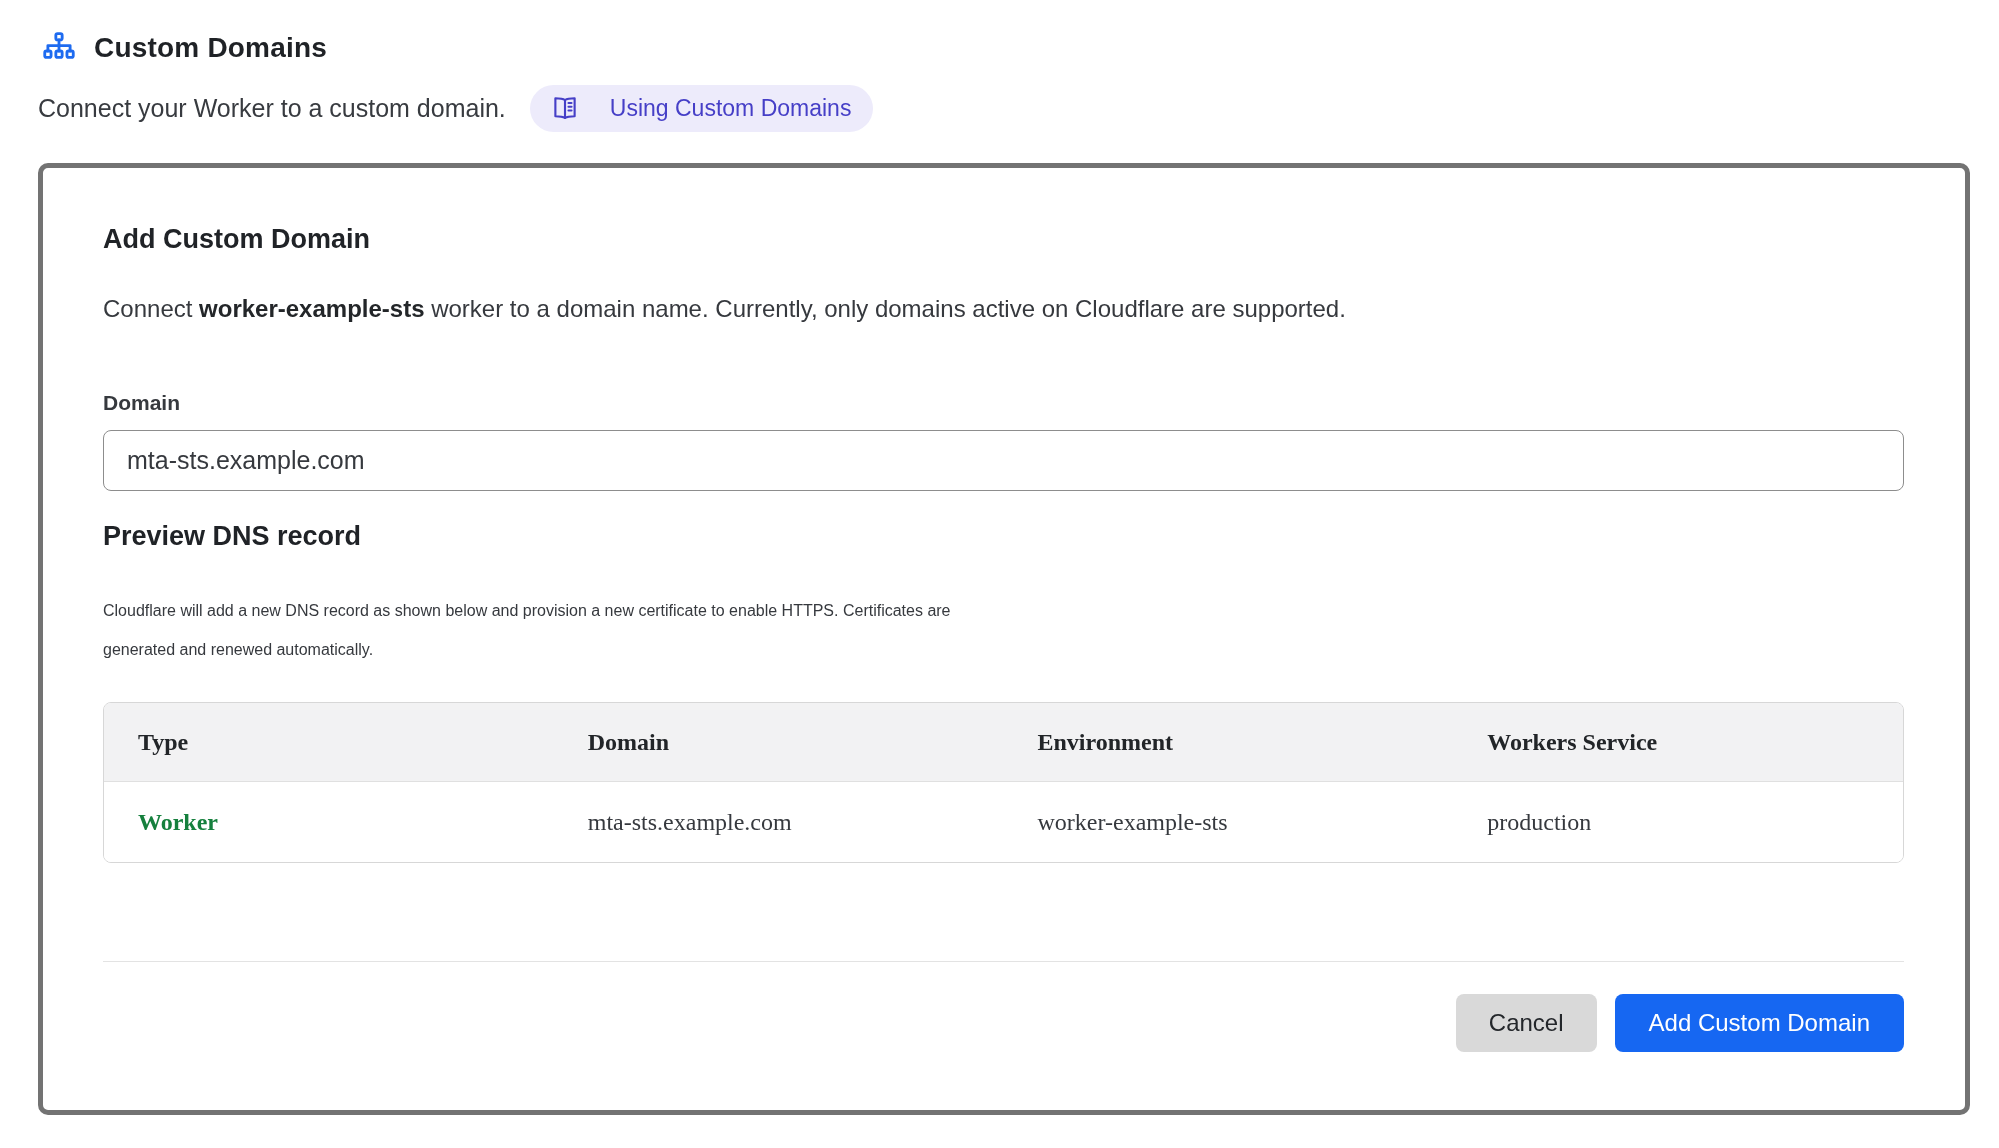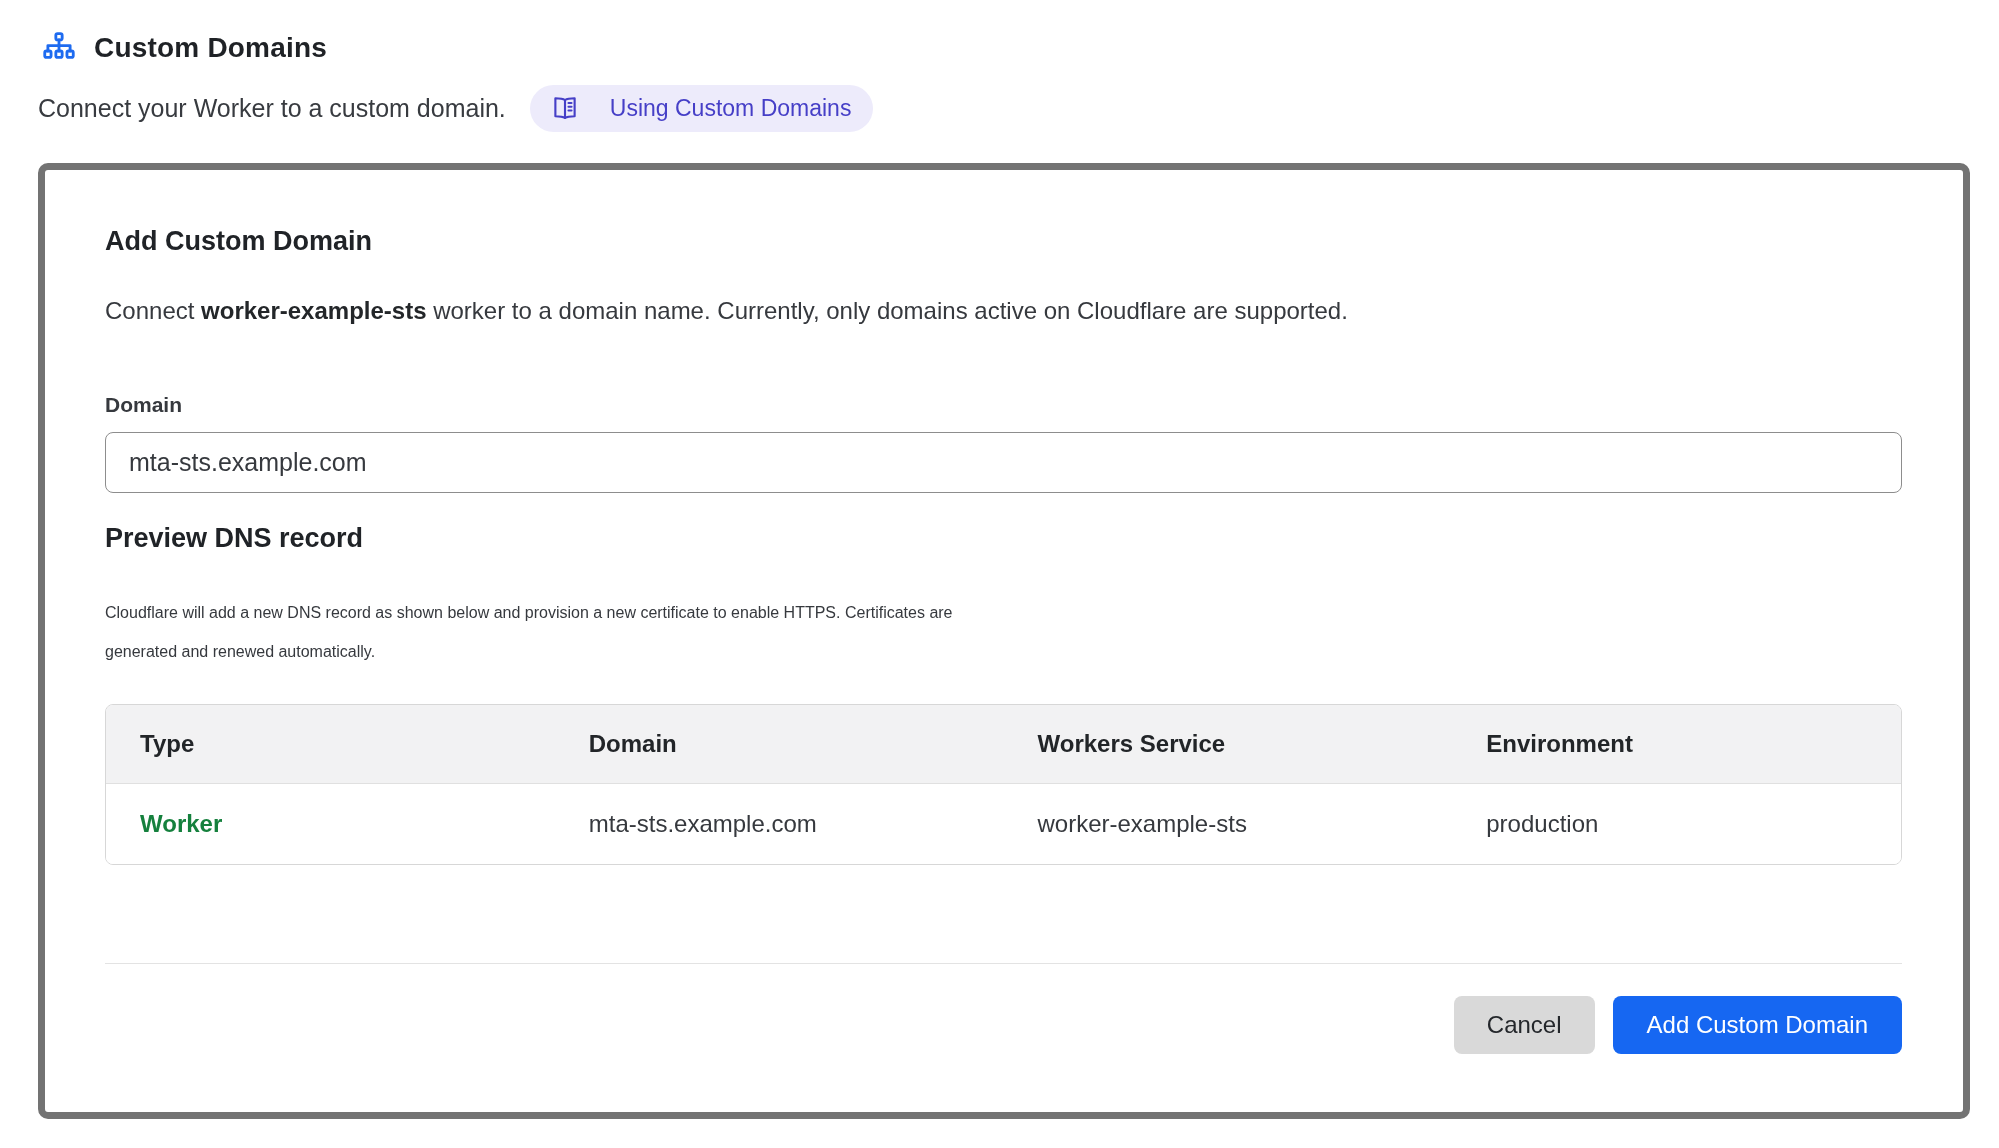--- a/index.html
+++ b/index.html
@@ -27,7 +27,7 @@
   
   .card {
     margin-top:31px; width:1932px; box-sizing:border-box;
-    border:7px solid #737373; border-radius:10px; background:#fff;
+    border:5px solid #737373; border-radius:10px; background:#fff;
     padding:56px 61px 58px 60px;
   }
   .card h2 { font-size:27px; font-weight:600; margin:0; color:#202327; }

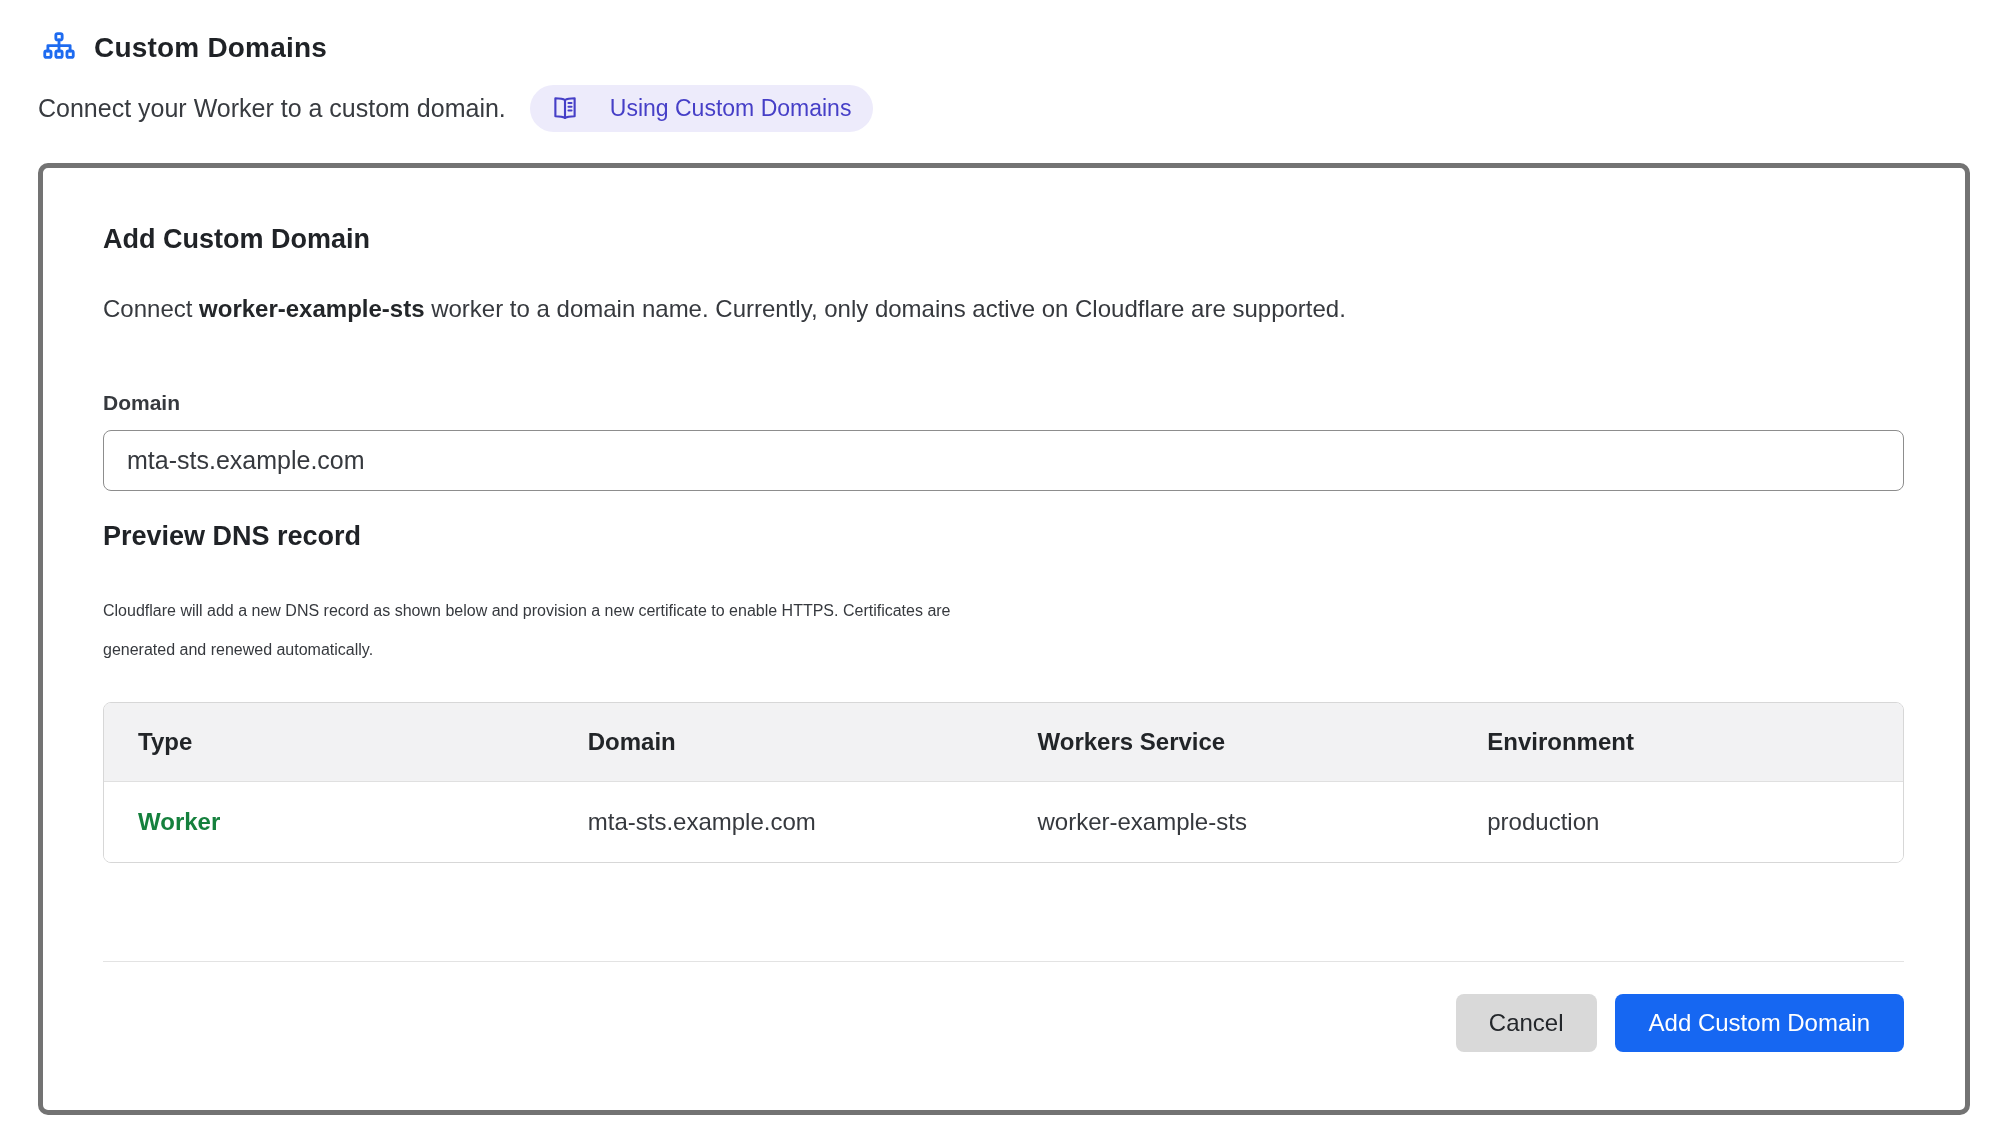--- a/index.html
+++ b/index.html
@@ -49,7 +49,7 @@
   .dns-table .row { display:flex; }
   .dns-table .cell {
     width:25%; box-sizing:border-box; padding-left:34px;
-    display:flex; align-items:center; font-size:24px;
+    display:flex; align-items:center; font-size:24px;font-family:Liberation Serif, serif;
   }
   .dns-table .thead { background:#f2f2f3; border-bottom:1px solid #e0e0e0; }
   .dns-table .thead .cell { height:78px; font-weight:600; color:#222528; }

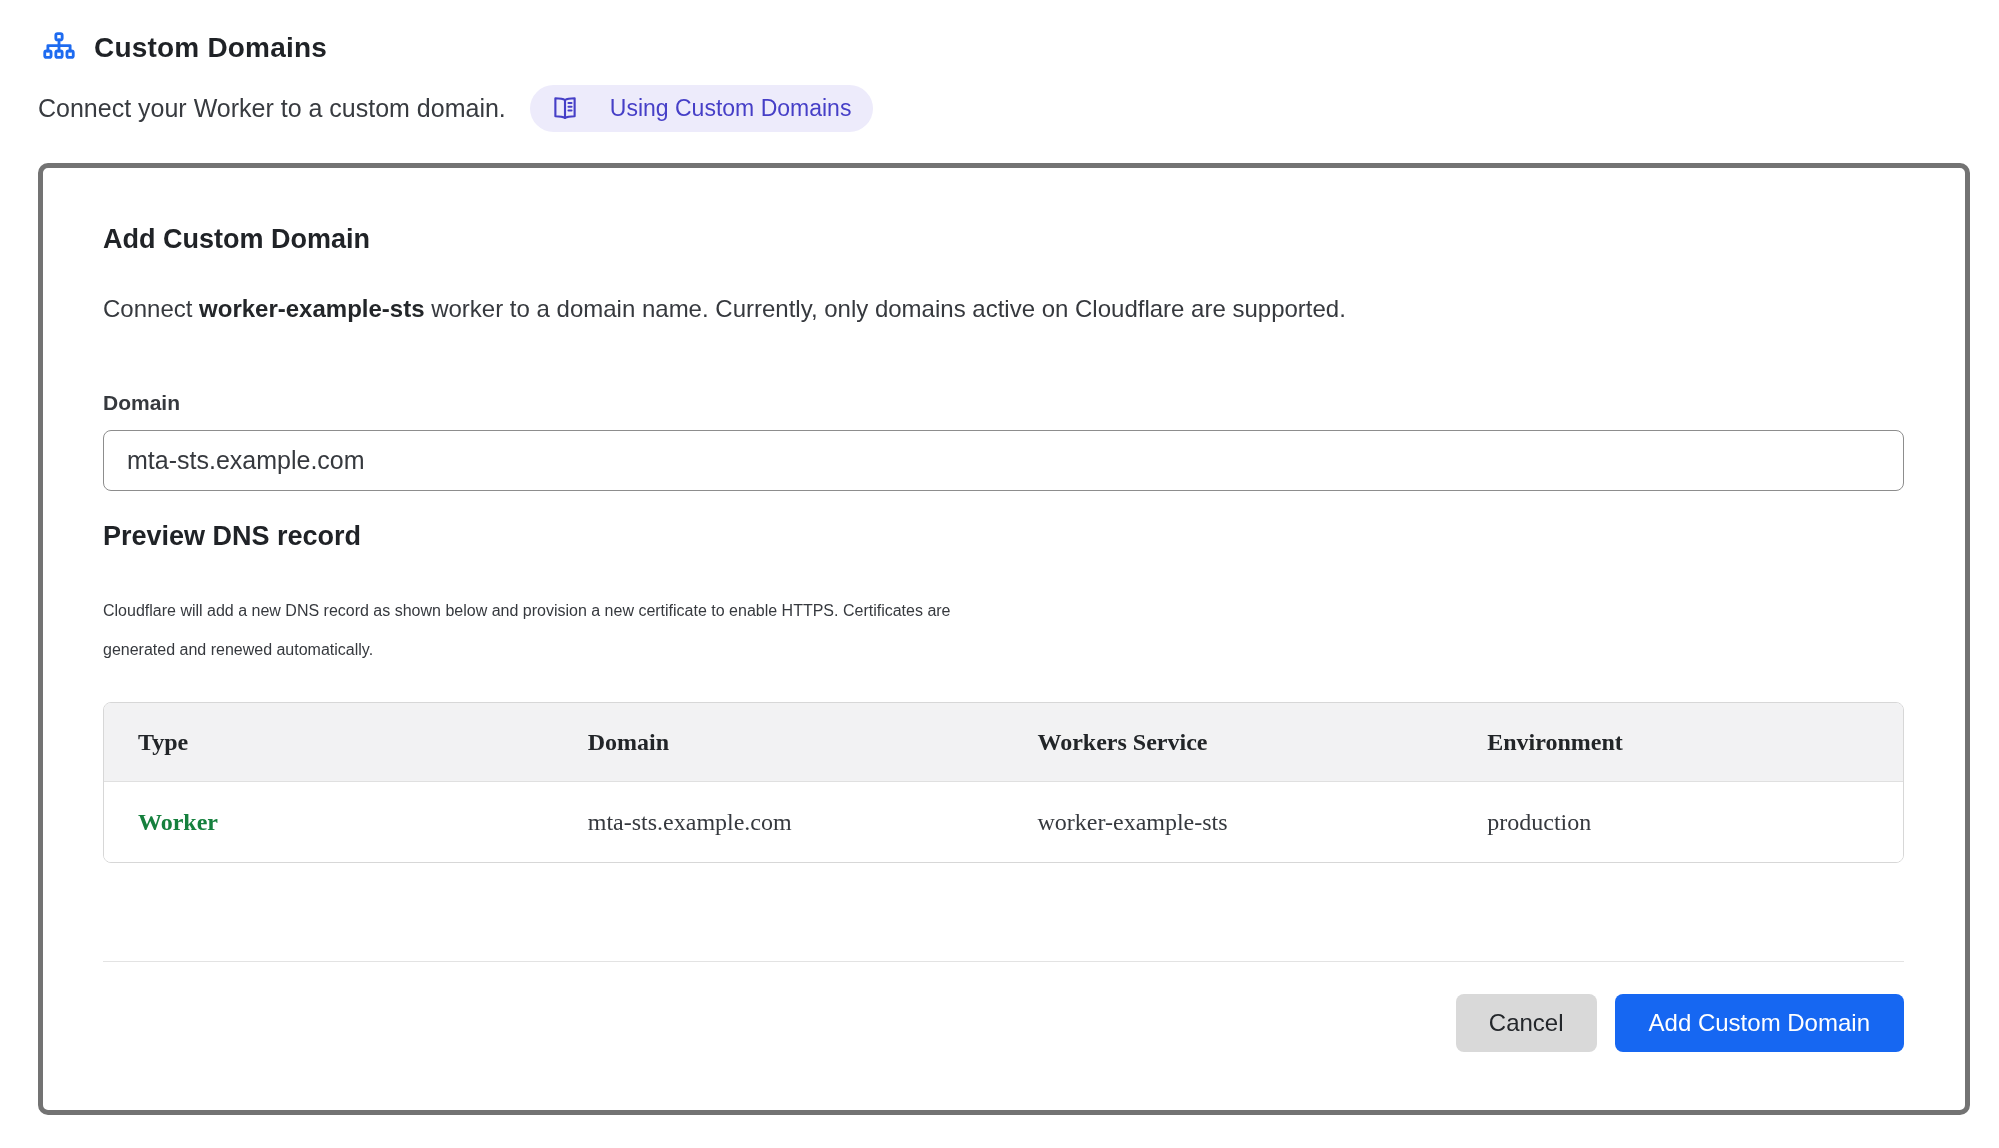--- a/index.html
+++ b/index.html
@@ -119,8 +119,8 @@
       <div class="row thead">
         <div class="cell">Type</div>
         <div class="cell">Domain</div>
+        <div class="cell">Environment</div>
         <div class="cell">Workers Service</div>
-        <div class="cell">Environment</div>
       </div>
       <div class="row tbody">
         <div class="cell cell-type">Worker</div>

